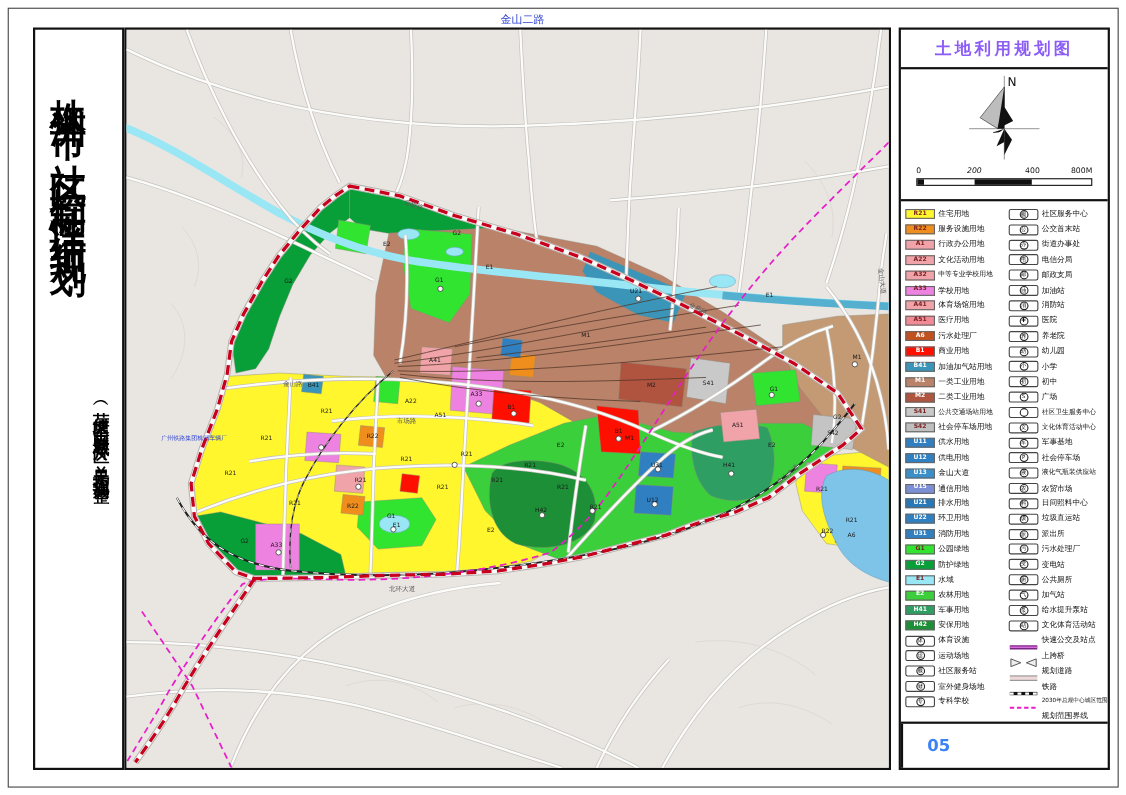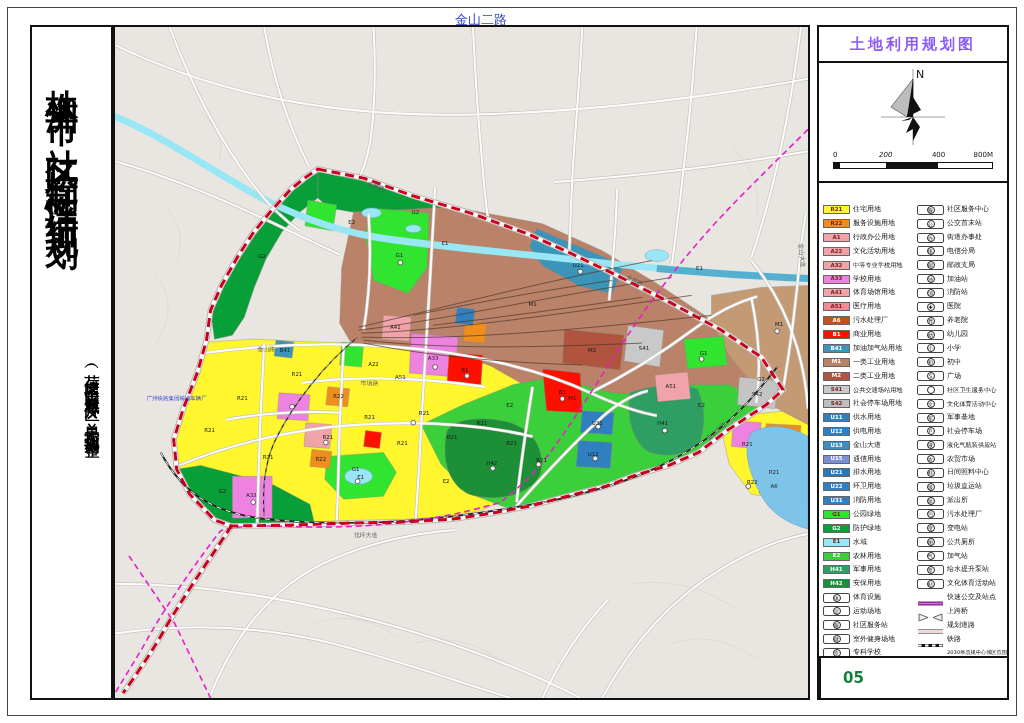--- a/index.html
+++ b/index.html
@@ -26,7 +26,7 @@
   .zc{font-size:5.5px;fill:#1a1a1a;text-anchor:middle;}
   .rd{font-size:6px;fill:#5a5a5a;text-anchor:middle;}
   .bl{font-size:5.5px;fill:#2B3FD0;text-anchor:middle;}
-  #margin-label{position:absolute;left:455px;top:11px;font-size:13px;color:#2B3FD0;}
+  #margin-label{position:absolute;left:455px;top:11px;font-size:10px;color:#2B3FD0;}
 
   
   #right-panel{position:absolute;left:817px;top:25px;width:192px;height:675px;border:2.5px solid #111;box-sizing:border-box;background:#fff;display:flex;flex-direction:column;}

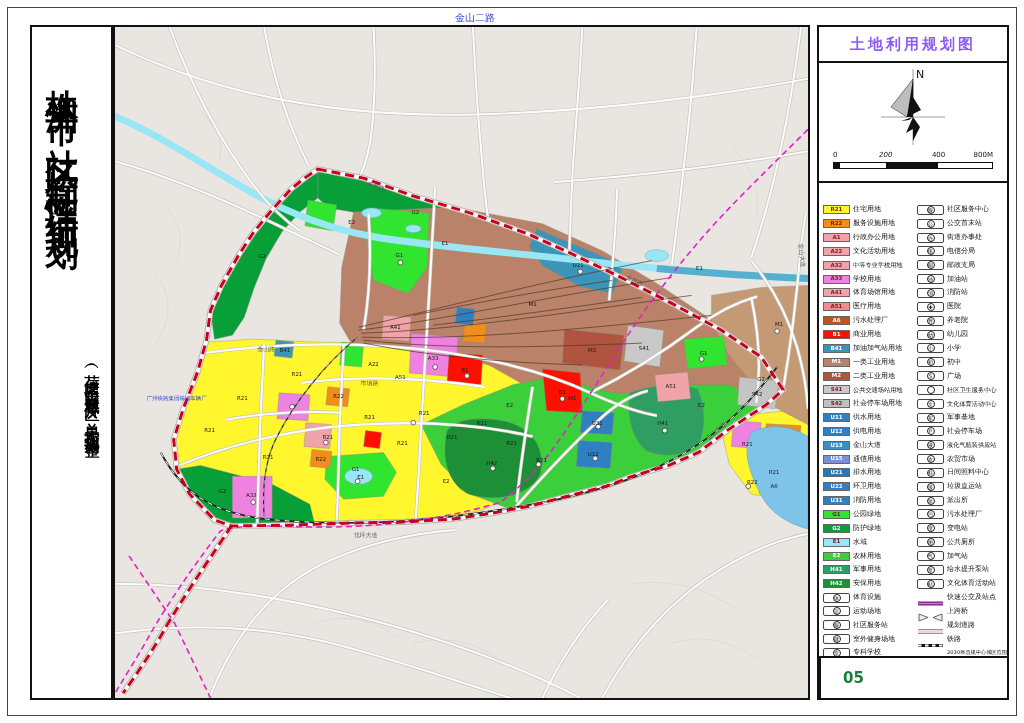--- a/index.html
+++ b/index.html
@@ -41,7 +41,7 @@
   #scale-rect{position:relative;height:5px;border:1px solid #111;margin-top:2px;background:#fff;}
   #scale-rect .seg{position:absolute;top:0;bottom:0;background:#111;}
   #legend{flex:1;display:flex;gap:2px;padding:5px 3px 2px 4px;overflow:hidden;}
-  .leg-col{display:flex;flex-direction:column;margin-top:15px;}
+  .leg-col{display:flex;flex-direction:column;}
   #leg-left{width:92px;flex:none;}
   #leg-right{flex:1;}
   .row{display:flex;align-items:center;gap:3px;height:13.85px;flex:none;}

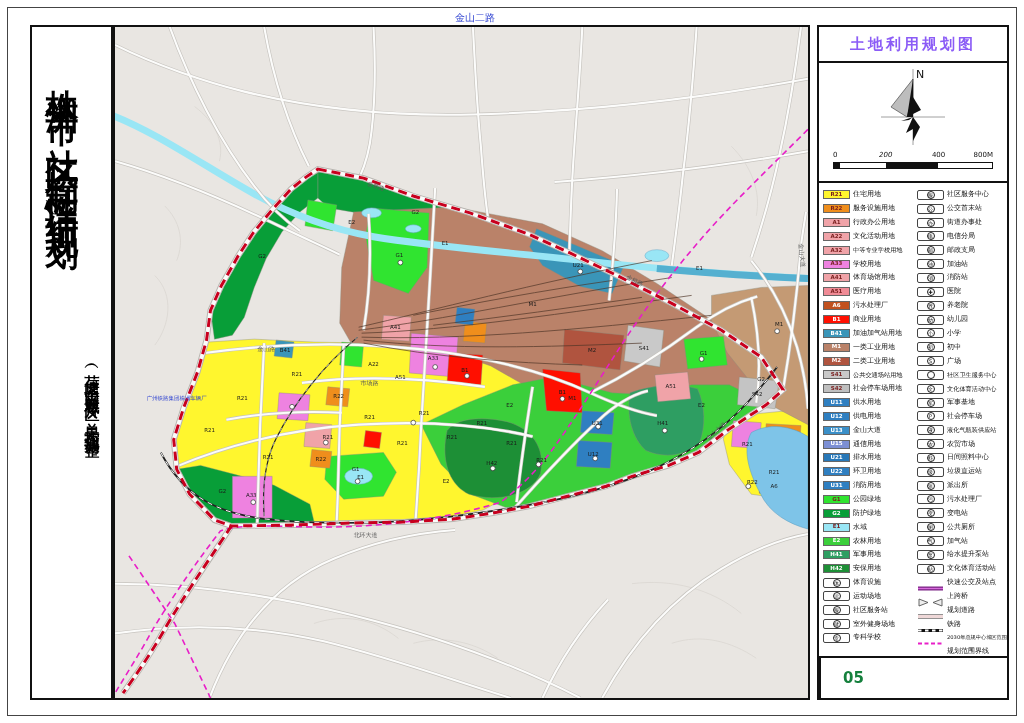--- a/index.html
+++ b/index.html
@@ -52,7 +52,7 @@
   .lbl{font-size:7px;color:#111;white-space:nowrap;line-height:1;}
   #credits{height:40px;border-top:2px solid #111;display:flex;flex:none;}
   #agency{flex:1;display:flex;align-items:center;justify-content:center;font-size:14px;font-weight:bold;letter-spacing:3px;color:#000;}
-  #sheet-no{width:67px;border-left:2px solid #111;display:flex;align-items:center;justify-content:center;font-size:15px;font-weight:bold;color:#15803d;box-sizing:border-box;}
+  #sheet-no{width:67px;border-left:2px solid #111;display:flex;align-items:center;justify-content:center;font-size:15px;font-weight:bold;color:#3b82f6;box-sizing:border-box;}
 </style>
 </head>
 <body>

